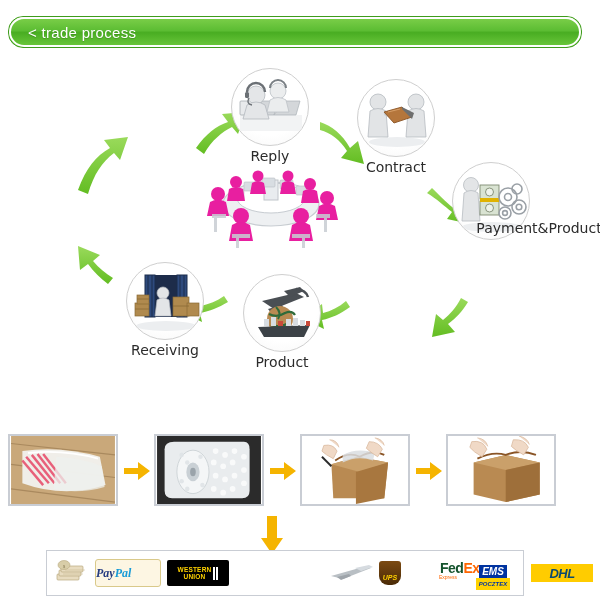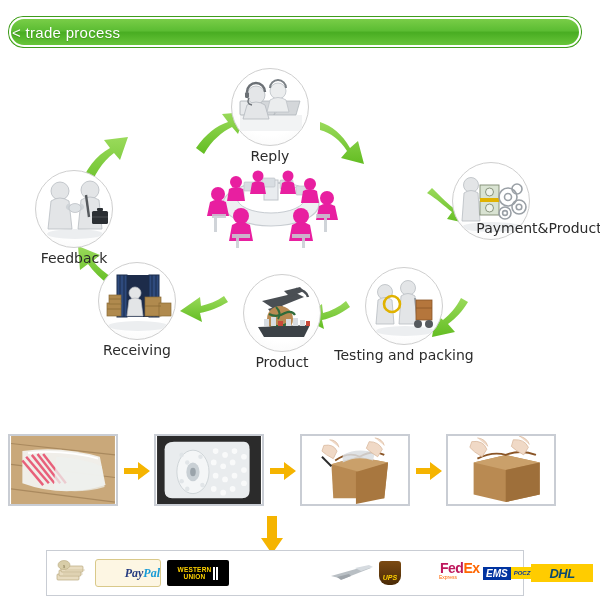--- a/index.html
+++ b/index.html
@@ -26,7 +26,7 @@
   }
   #banner-title{
     color:#ffffff;font-size:15px;letter-spacing:.3px;
-    padding-left:1px;text-shadow:0 1px 1px rgba(0,0,0,.18);
+    padding-left:17px;text-shadow:0 1px 1px rgba(0,0,0,.18);
     white-space:nowrap;
   }
   

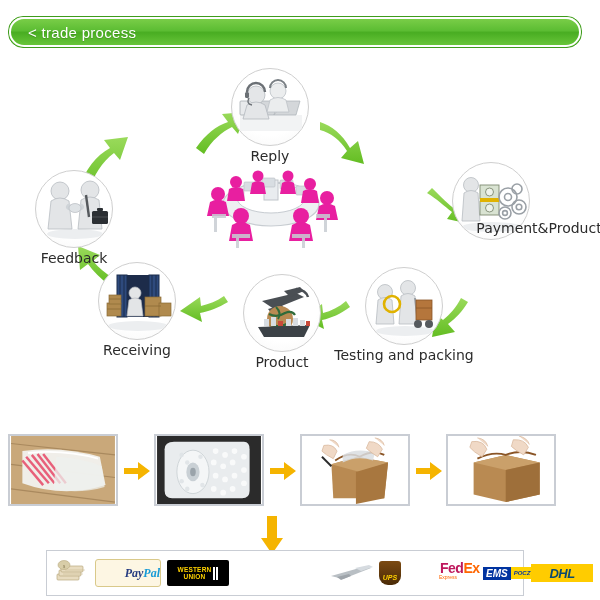--- a/index.html
+++ b/index.html
@@ -261,6 +261,24 @@
     <div class="cap cap-b">Reply</div>
   </div>
 
+  <div class="node" style="left:357px;top:27px;">
+    <div class="disc">
+      <svg class="glyph" viewBox="0 0 78 78">
+        <ellipse cx="39" cy="62" rx="28" ry="5" fill="#eceef0"></ellipse>
+        <g fill="#e2e4e6" stroke="#b6bbc0" stroke-width=".8">
+          <circle cx="20" cy="22" r="8"></circle>
+          <path d="M12,31 q8,-5 16,0 l2,26 h-20 z"></path>
+          <circle cx="58" cy="22" r="8"></circle>
+          <path d="M50,31 q8,-5 16,0 l2,26 h-20 z"></path>
+        </g>
+        <path d="M28,34 l10,2 M50,34 l-10,2" stroke="#cbd0d4" stroke-width="4" stroke-linecap="round"></path>
+        <path d="M26,32 l18,-5 l10,10 l-18,6 z" fill="#b5763c" stroke="#8a5526" stroke-width=".9"></path>
+        <path d="M44,27 l12,6 l-2,6 l-10,-10 z" fill="#6f6f6f"></path>
+        <path d="M30,32 l12,-3" stroke="#d8a06a" stroke-width="1"></path>
+      </svg>
+    </div>
+    <div class="cap cap-b">Contract</div>
+  </div>
 
   <div class="node" style="left:452px;top:110px;">
     <div class="disc">

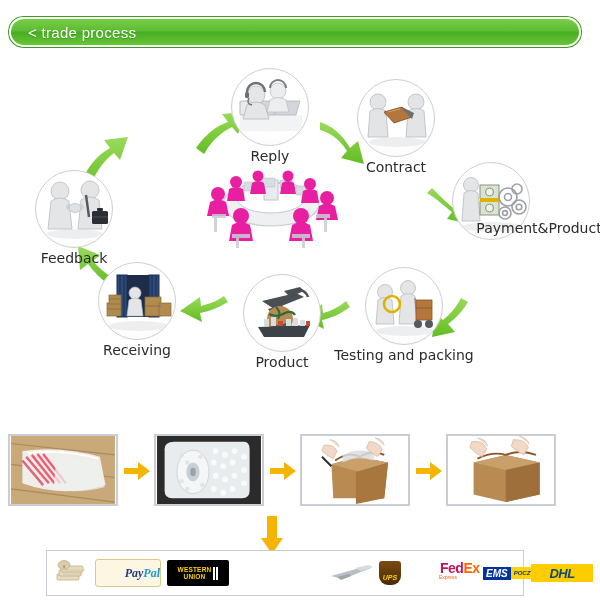--- a/index.html
+++ b/index.html
@@ -385,26 +385,6 @@
     <div class="cap cap-b">Receiving</div>
   </div>
 
-  <div class="node" style="left:35px;top:118px;">
-    <div class="disc">
-      <svg class="glyph" viewBox="0 0 78 78">
-        <ellipse cx="39" cy="63" rx="28" ry="5" fill="#eceef0"></ellipse>
-        <g fill="#e3e5e7" stroke="#b7bcc1" stroke-width=".8">
-          <circle cx="24" cy="20" r="9"></circle>
-          <path d="M15,30 q9,-6 18,0 l3,28 h-24 z"></path>
-          <circle cx="54" cy="19" r="9"></circle>
-          <path d="M45,29 q9,-6 18,0 l3,29 h-24 z"></path>
-        </g>
-        <path d="M50,24 l3,22" stroke="#55595d" stroke-width="2.4"></path>
-        <path d="M33,36 q6,4 12,0" stroke="#cfd4d8" stroke-width="6" stroke-linecap="round"></path>
-        <ellipse cx="39" cy="37" rx="6" ry="4.5" fill="#dfe3e6" stroke="#b7bcc1" stroke-width=".7"></ellipse>
-        <rect x="56" y="40" width="16" height="13" rx="1.5" fill="#2b2f33"></rect>
-        <rect x="61" y="37" width="6" height="3" rx="1" fill="#2b2f33"></rect>
-        <path d="M56,46 h16" stroke="#55595d" stroke-width=".8"></path>
-      </svg>
-    </div>
-    <div class="cap cap-b">Feedback</div>
-  </div>
 </div>
 
 <div id="pack">

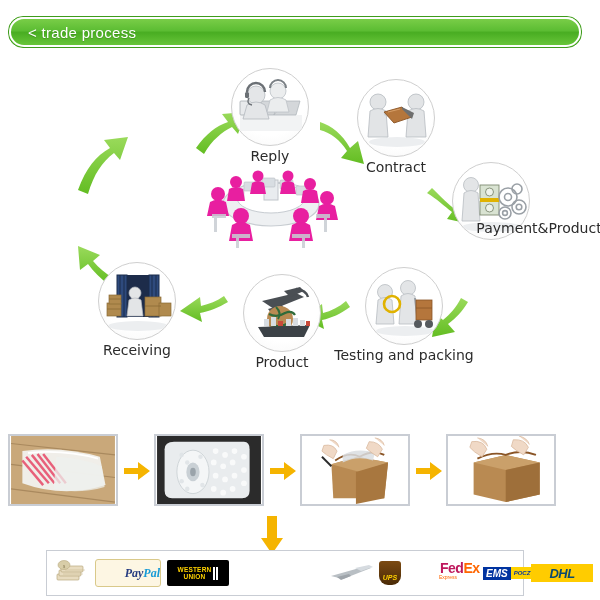--- a/index.html
+++ b/index.html
@@ -359,7 +359,7 @@
     <div class="cap cap-b">Product</div>
   </div>
 
-  <div class="node" style="left:98px;top:210px;">
+  <div class="node" style="left:126px;top:210px;">
     <div class="disc">
       <svg class="glyph" viewBox="0 0 78 78">
         <ellipse cx="39" cy="63" rx="30" ry="5" fill="#eceef0"></ellipse>

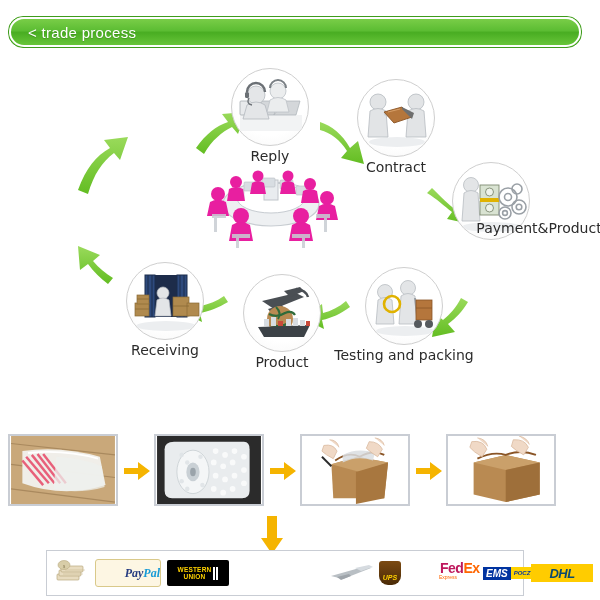--- a/index.html
+++ b/index.html
@@ -309,26 +309,6 @@
     <div class="cap cap-r">Payment&amp;Product</div>
   </div>
 
-  <div class="node" style="left:365px;top:215px;">
-    <div class="disc">
-      <svg class="glyph" viewBox="0 0 78 78">
-        <ellipse cx="39" cy="63" rx="29" ry="5" fill="#eceef0"></ellipse>
-        <g fill="#e3e5e7" stroke="#b7bcc1" stroke-width=".8">
-          <circle cx="19" cy="24" r="7.5"></circle>
-          <path d="M12,32 q7,-5 14,0 l2,24 h-18 z"></path>
-          <circle cx="42" cy="20" r="7.5"></circle>
-          <path d="M35,28 q7,-5 14,0 l2,28 h-18 z"></path>
-        </g>
-        <circle cx="26" cy="36" r="8" fill="none" stroke="#e0b200" stroke-width="2.6"></circle>
-        <path d="M49,30 l3,26" stroke="#9aa0a6" stroke-width="2"></path>
-        <rect x="50" y="32" width="16" height="20" fill="#b5763c" stroke="#8a5526" stroke-width=".8"></rect>
-        <path d="M50,40 h16" stroke="#8a5526" stroke-width=".8"></path>
-        <circle cx="52" cy="56" r="4" fill="#55595d"></circle>
-        <circle cx="63" cy="56" r="4" fill="#55595d"></circle>
-      </svg>
-    </div>
-    <div class="cap cap-b">Testing and packing</div>
-  </div>
 
   <div class="node" style="left:243px;top:222px;">
     <div class="disc">

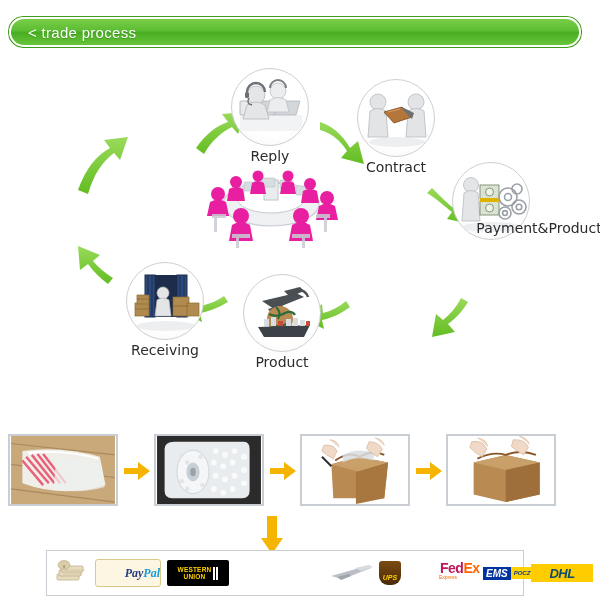--- a/index.html
+++ b/index.html
@@ -68,7 +68,7 @@
   .lg-paypal{
     left:48px;width:64px;height:26px;background:#fdf6e3;
     border:1px solid #d9c98a;border-radius:3px;
-    display:flex;align-items:center;justify-content:flex-end;
+    display:flex;align-items:center;justify-content:flex-start;
   }
   .lg-paypal span{font-size:12px;font-style:italic;font-weight:bold;
     font-family:"Liberation Serif",serif;}

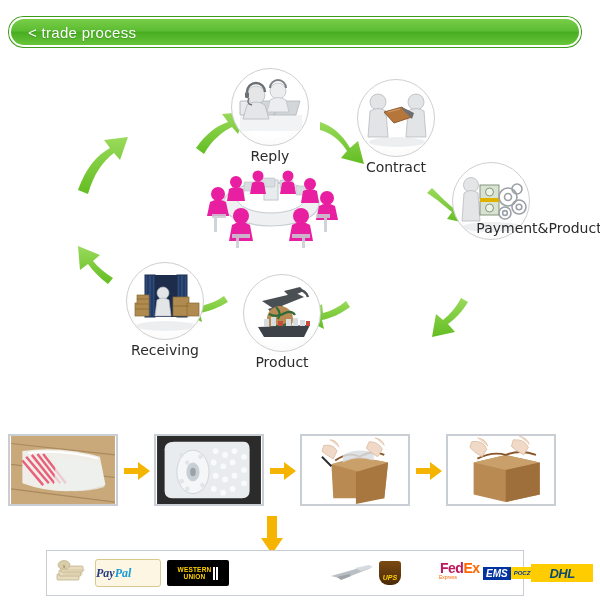--- a/index.html
+++ b/index.html
@@ -111,7 +111,7 @@
   .lg-fedex{left:358px;width:52px;height:24px;}
   .fx-top{font-size:14px;font-weight:bold;line-height:14px;
     font-family:"Liberation Sans",sans-serif;letter-spacing:-.5px;}
-  .fx-a{color:#be185d;padding-left:35px;}.fx-b{color:#ff6600;}
+  .fx-a{color:#14532d;padding-left:35px;}.fx-b{color:#ff6600;}
   .fx-sub{font-size:5px;color:#ff6600;text-align:right;margin-top:-1px;}
   .lg-ems{left:436px;width:60px;height:16px;display:flex;align-items:center;}
   .ems-b{background:#0033a0;color:#fff;font-size:10px;font-weight:bold;

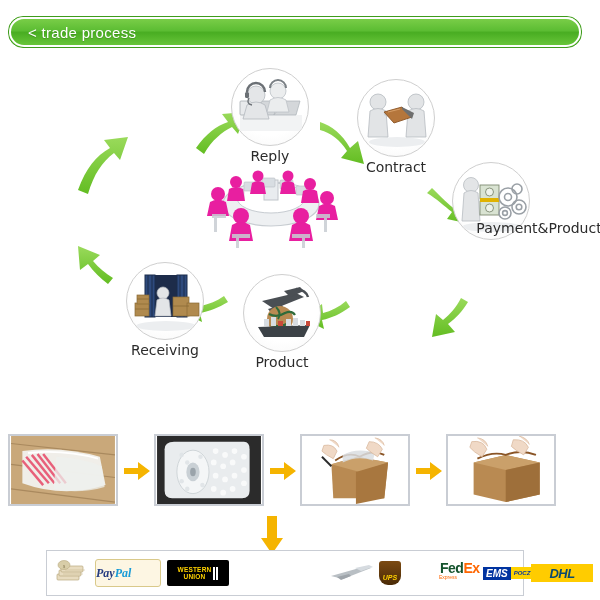--- a/index.html
+++ b/index.html
@@ -113,7 +113,7 @@
     font-family:"Liberation Sans",sans-serif;letter-spacing:-.5px;}
   .fx-a{color:#14532d;padding-left:35px;}.fx-b{color:#ff6600;}
   .fx-sub{font-size:5px;color:#ff6600;text-align:right;margin-top:-1px;}
-  .lg-ems{left:436px;width:60px;height:16px;display:flex;align-items:center;}
+  .lg-ems{left:416px;width:60px;height:16px;display:flex;align-items:center;flex-direction:column;}
   .ems-b{background:#0033a0;color:#fff;font-size:10px;font-weight:bold;
     font-style:italic;padding:1px 3px;font-family:"Liberation Sans",sans-serif;}
   .ems-t{background:#ffd200;color:#0033a0;font-size:6px;font-weight:bold;

